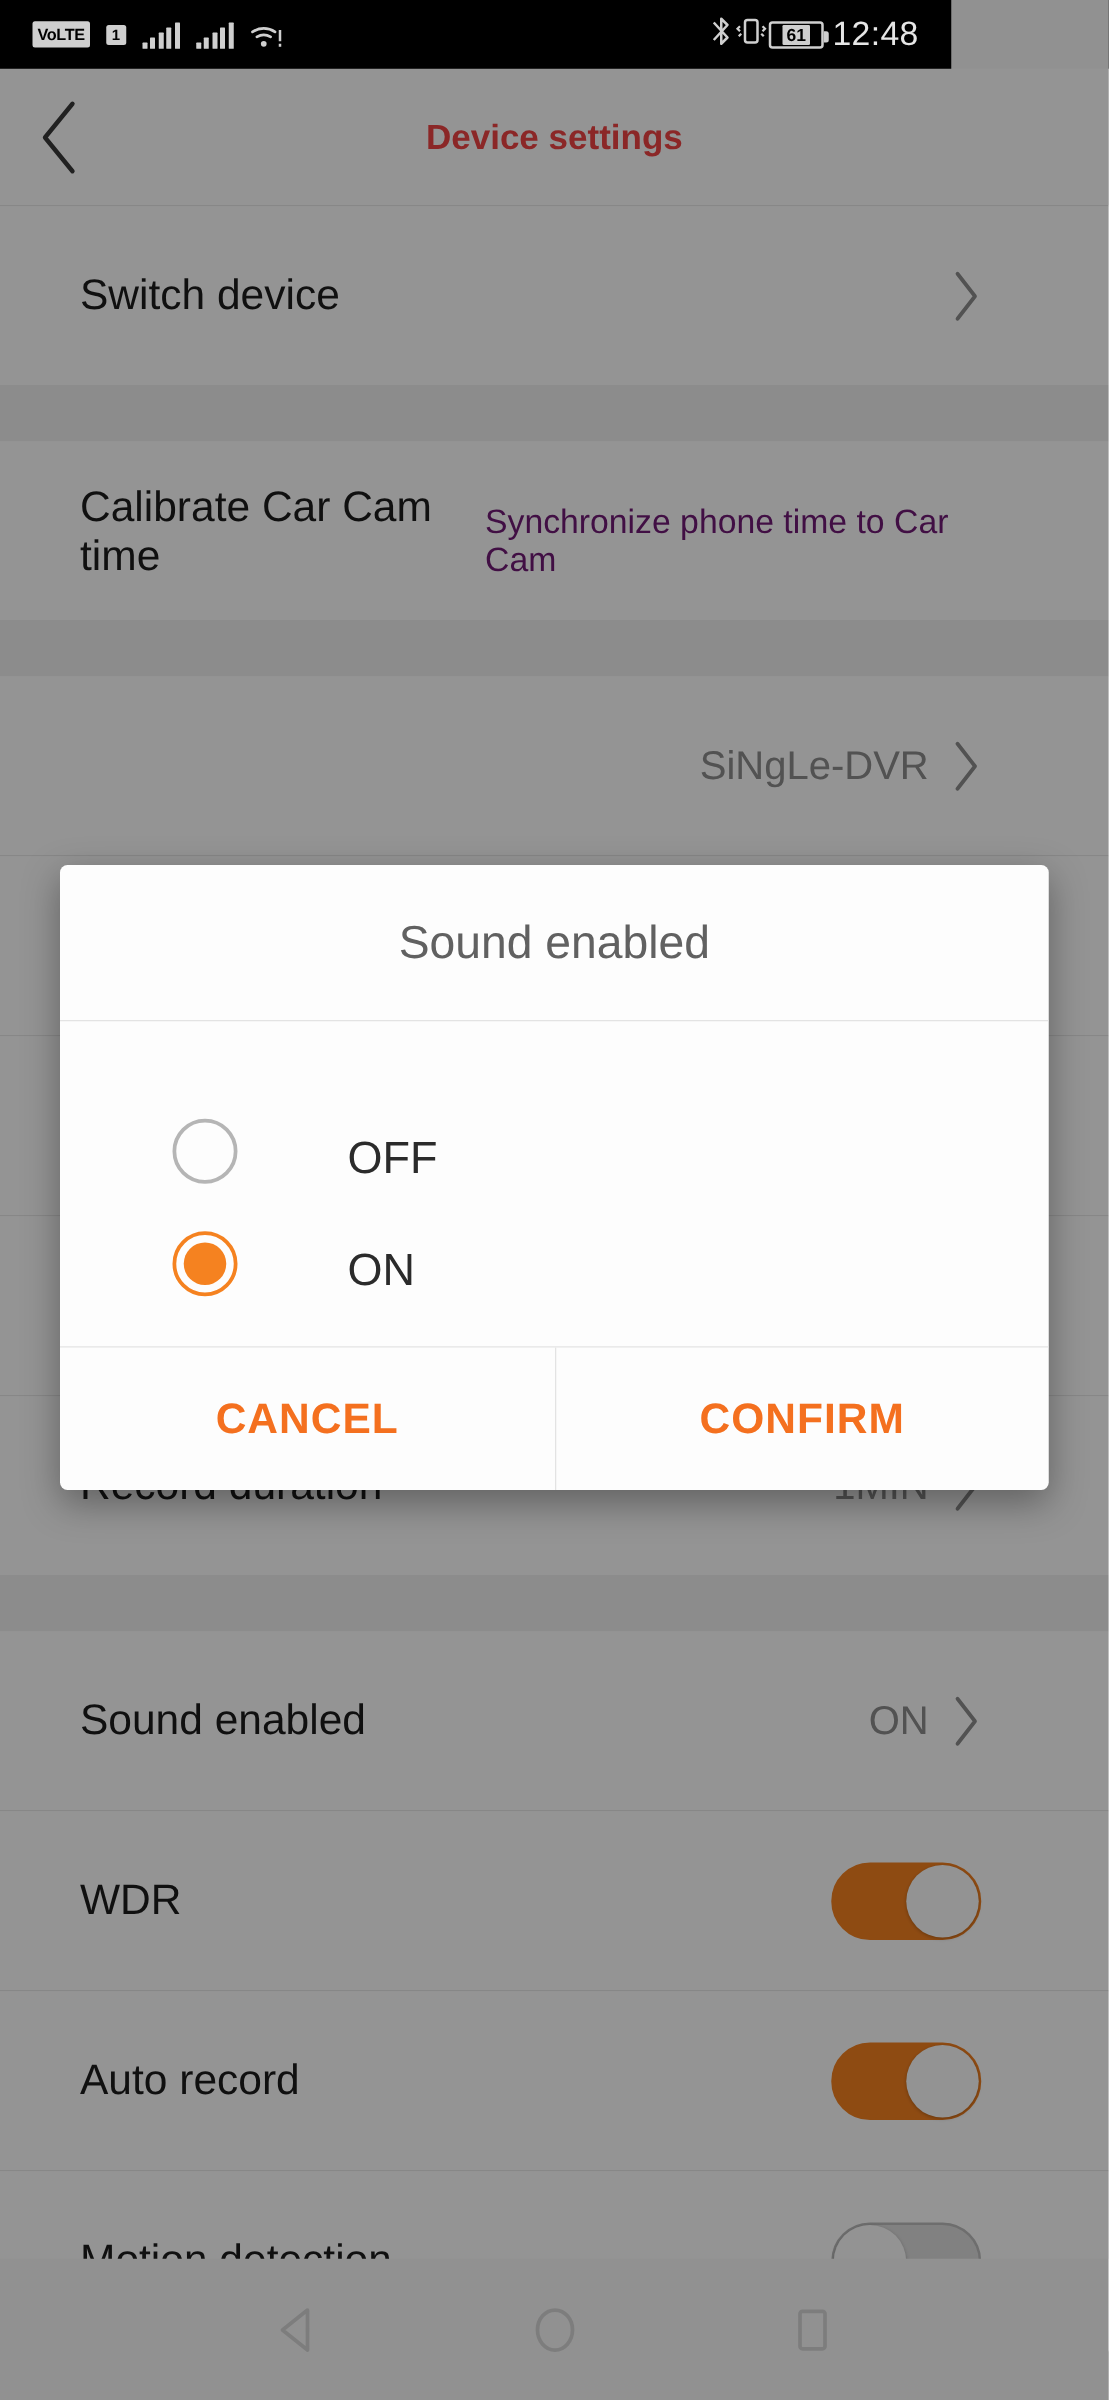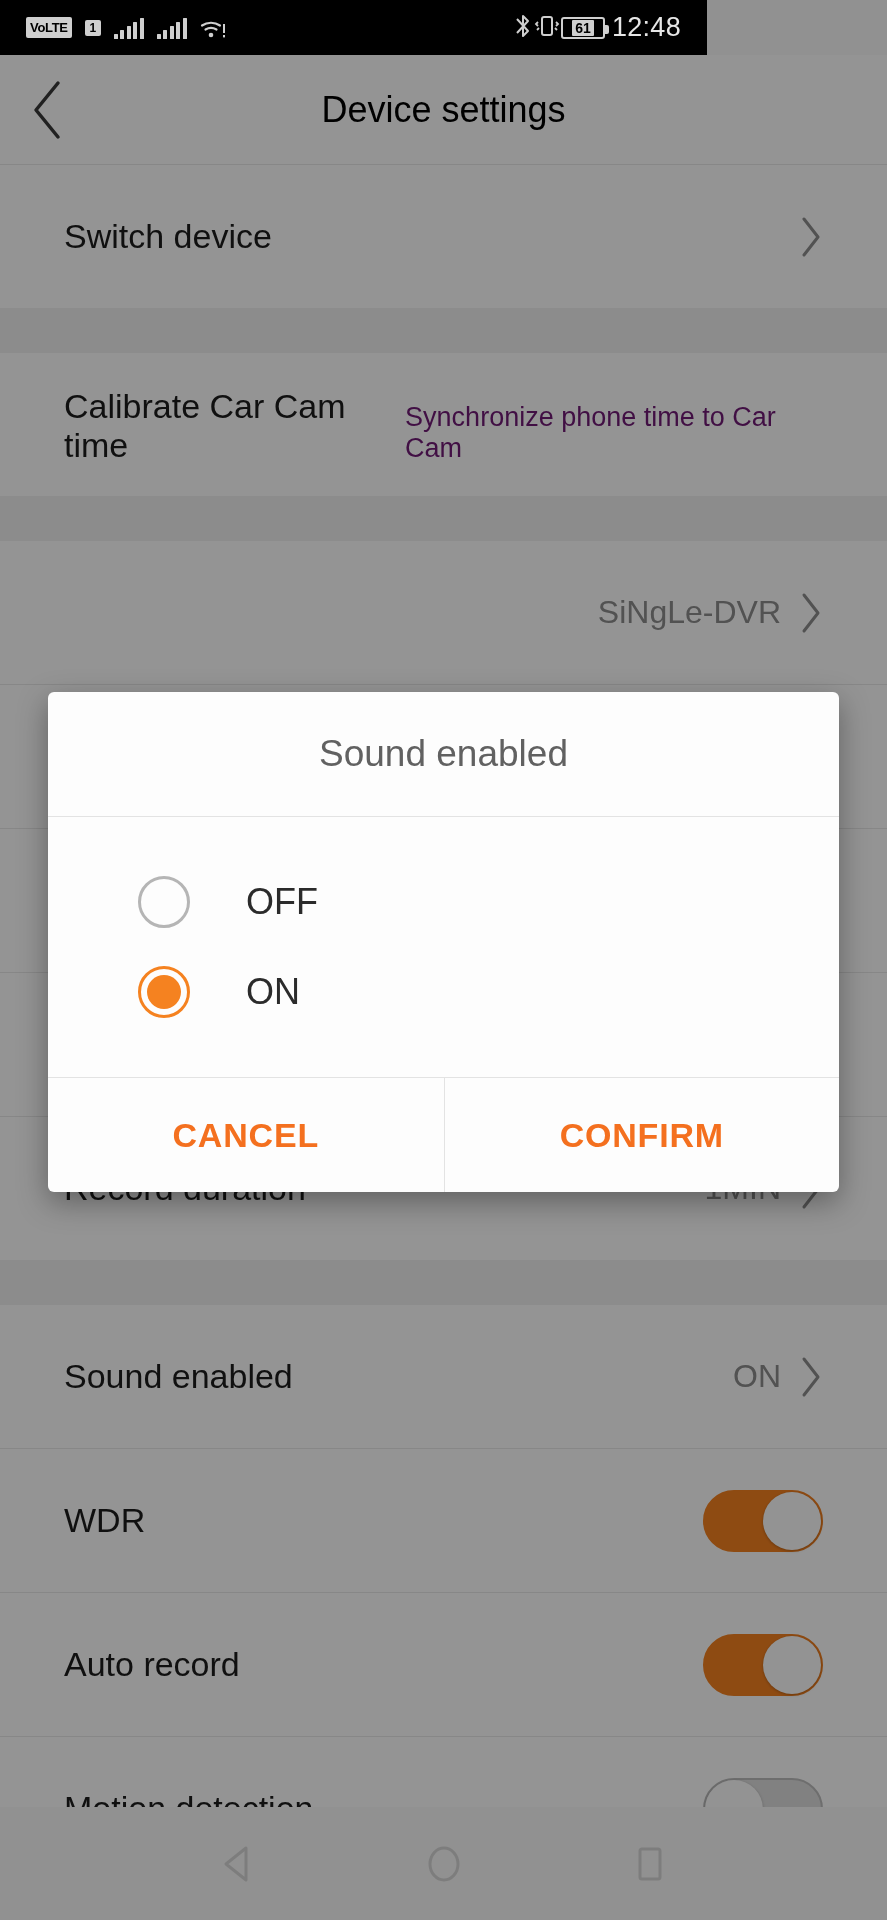--- a/index.html
+++ b/index.html
@@ -19,7 +19,7 @@
   
   .statusbar{
     position:absolute; top:0; left:0;
-    width:707px; height:55px;
+    width:761px; height:55px;
     background:#000;
     display:flex; align-items:center;
     padding:0 26px;

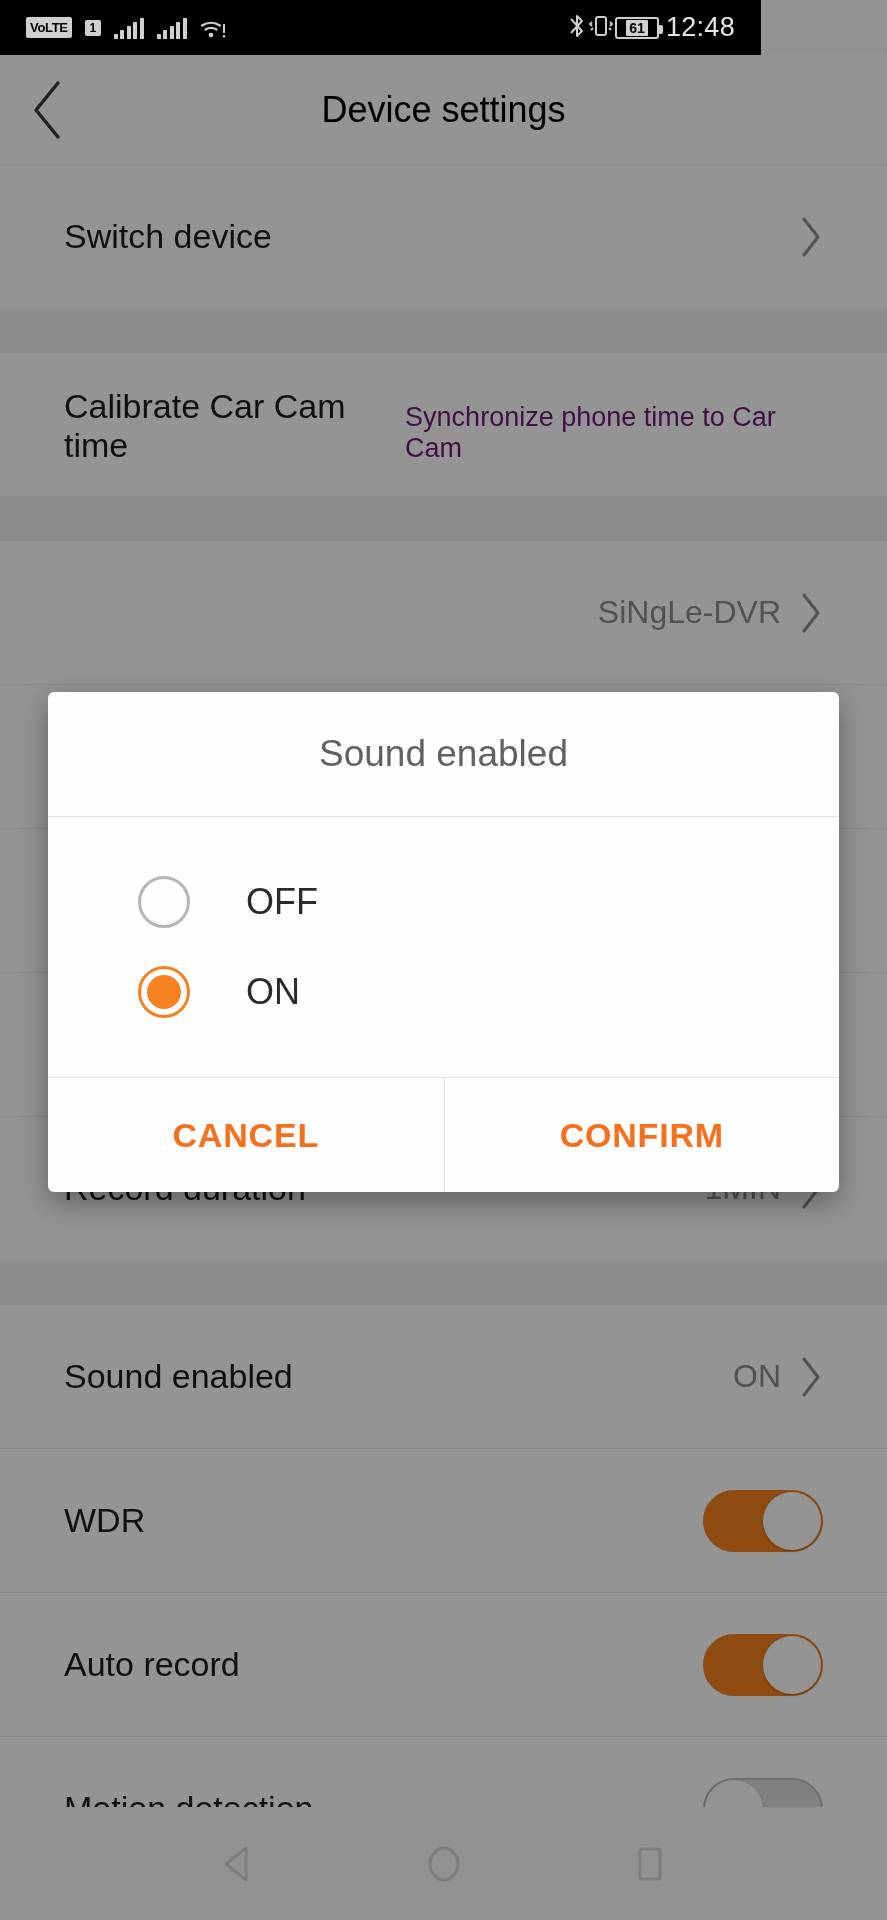--- a/index.html
+++ b/index.html
@@ -88,8 +88,9 @@
   .appbar-title{
     position:absolute; left:0; right:0;
     text-align:center;
-    font-size:36px; color:#000000;
+    font-size:28px; color:#ef4444;
     pointer-events:none;
+    font-weight:bold;
   }
 
   .list{ background:#fafafa; }

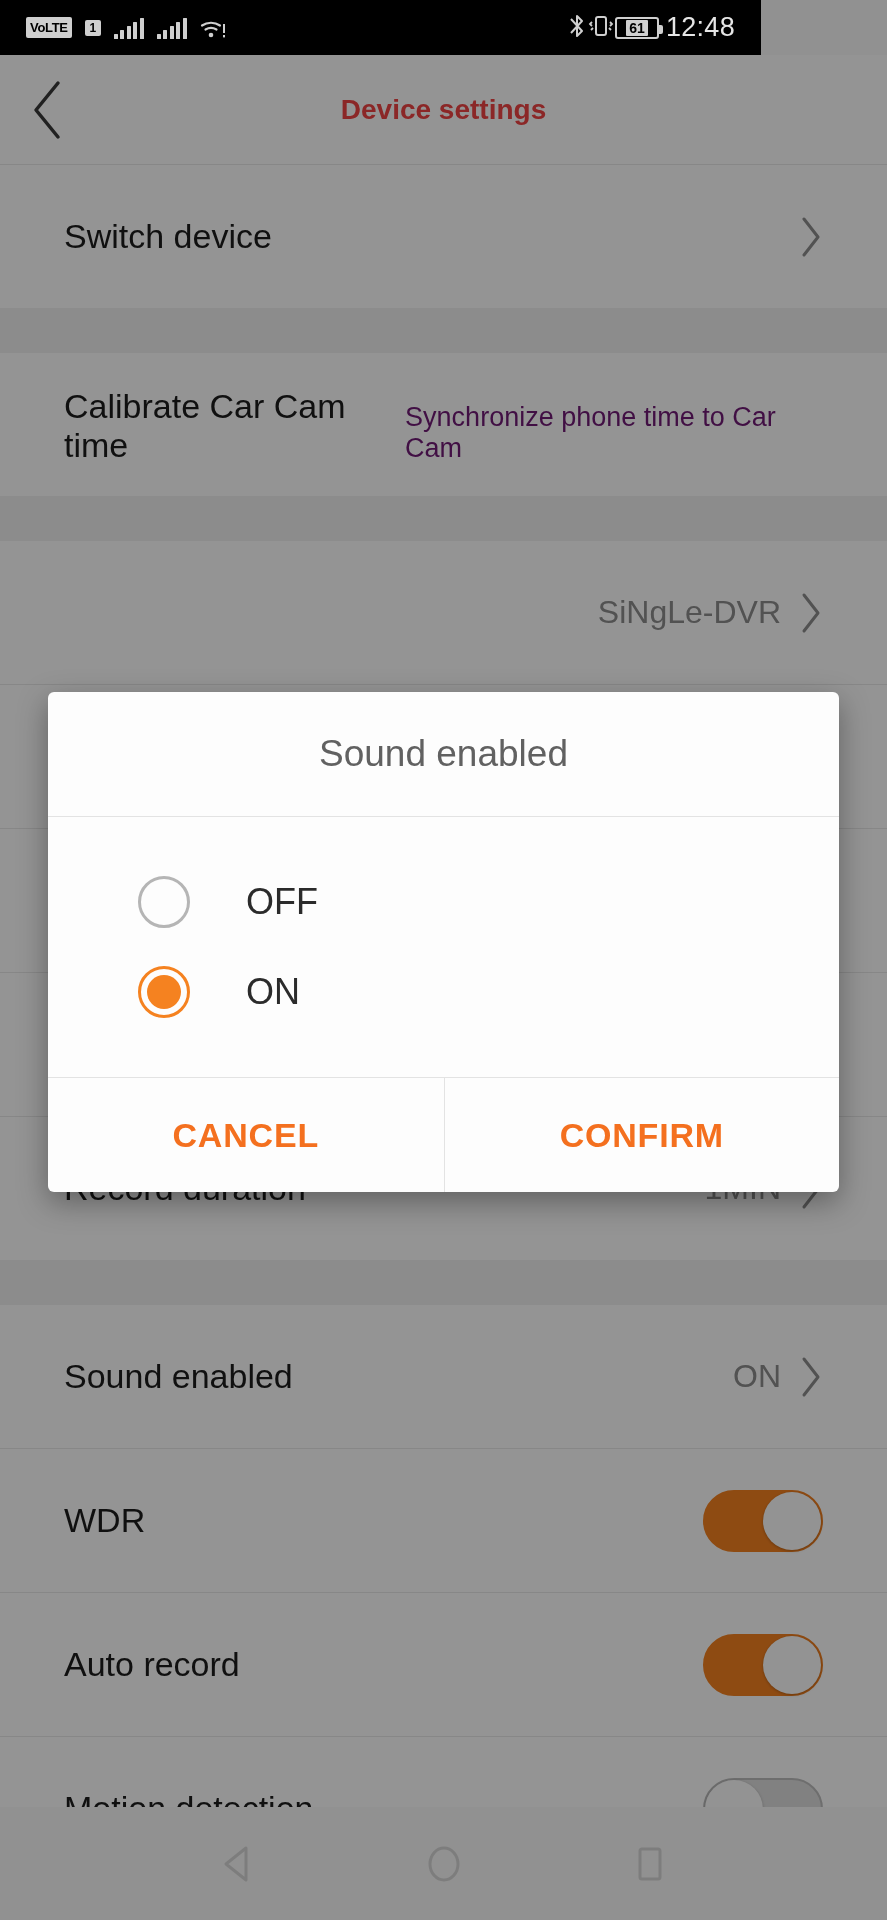--- a/index.html
+++ b/index.html
@@ -98,7 +98,7 @@
     position:relative;
     background:#fff;
     display:flex; align-items:center;
-    padding:0 64px 0 64px;
+    padding:0 102px 0 64px;
     min-height:143px;
   }
   .row.with-sub{ align-items:flex-start; padding-top:34px; min-height:143px; flex-direction:row; justify-content:center; }

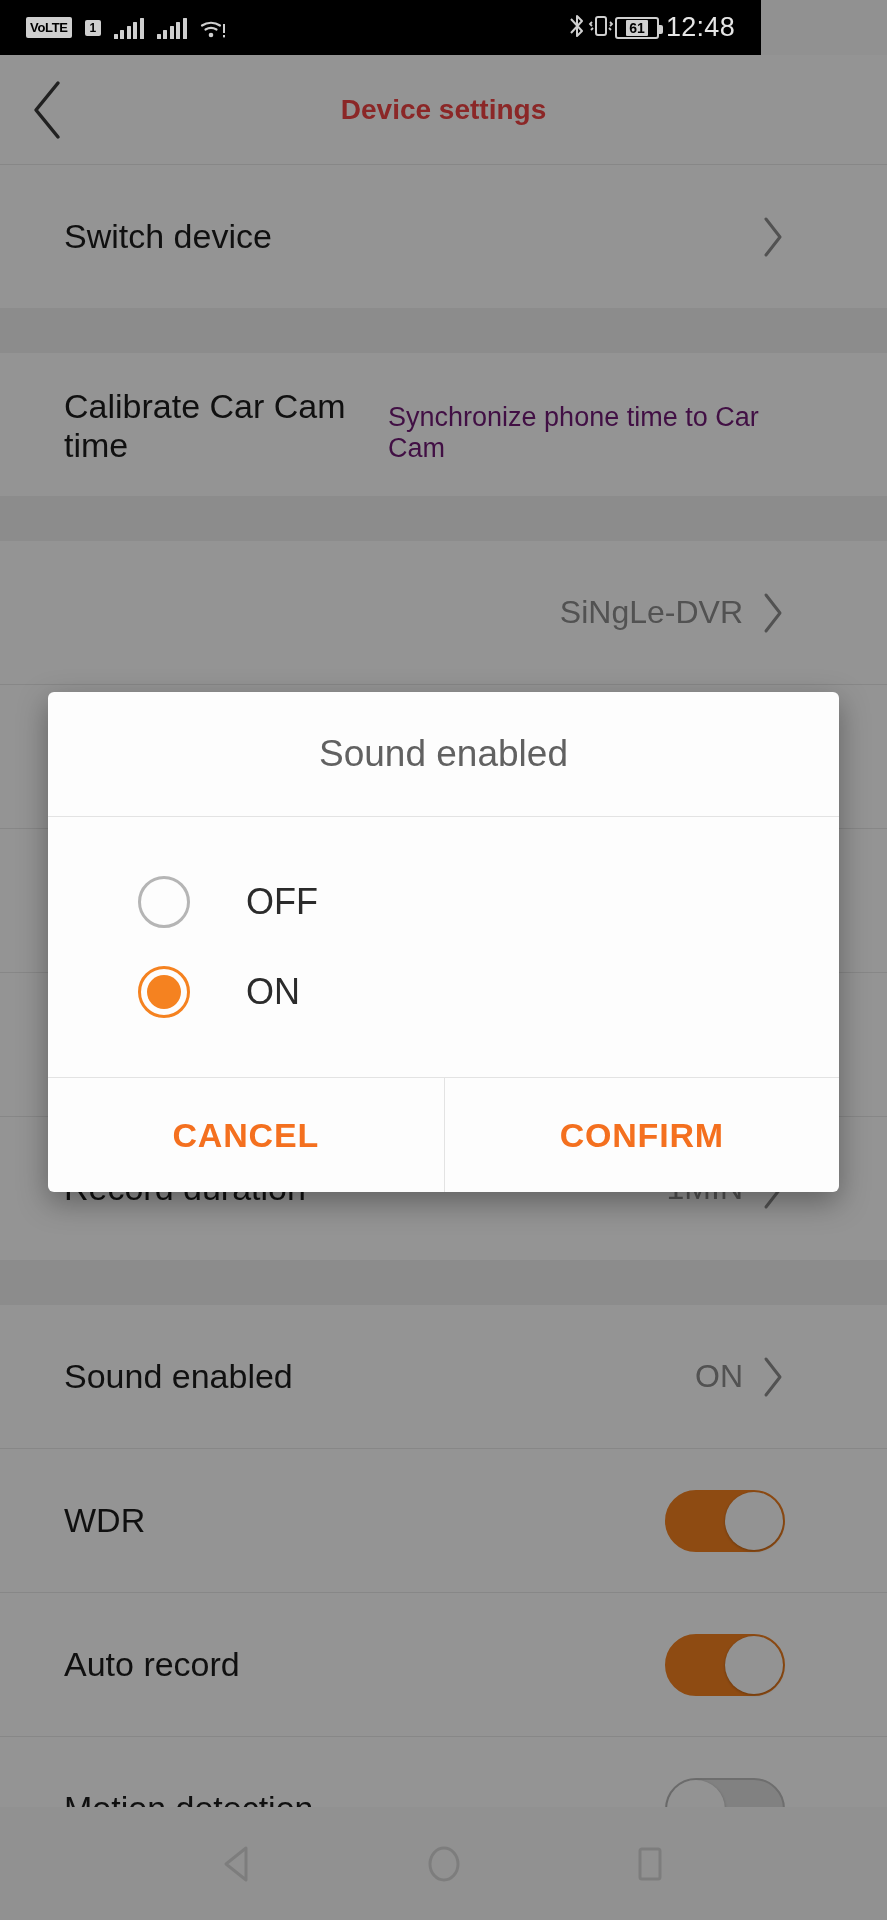--- a/index.html
+++ b/index.html
@@ -157,9 +157,10 @@
   }
   .dlg-body{ padding:40px 0 40px 0; }
   .opt{
-    display:flex; align-items:center;
+    display:flex; align-items:flex-end;
     padding:0 0 0 90px;
     height:90px;
+    gap:32px;
   }
   .radio{
     position:relative;

